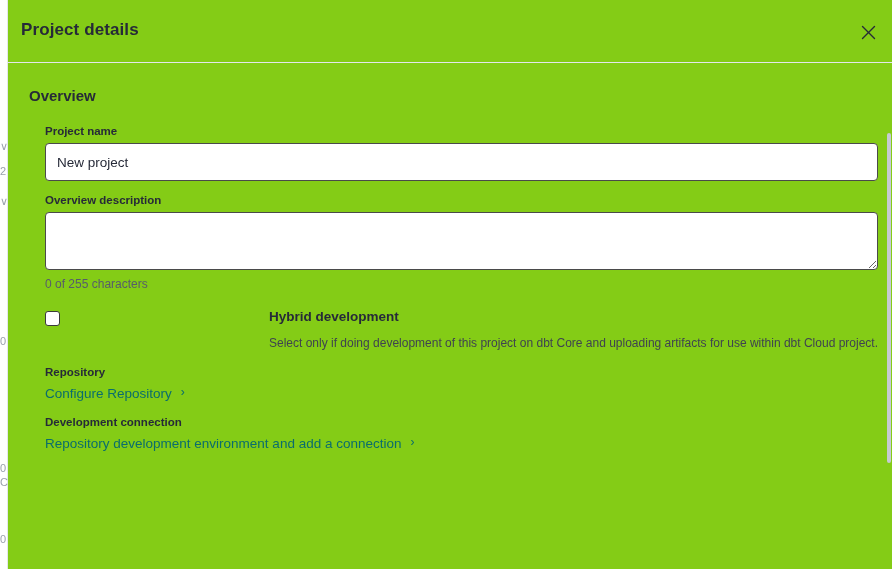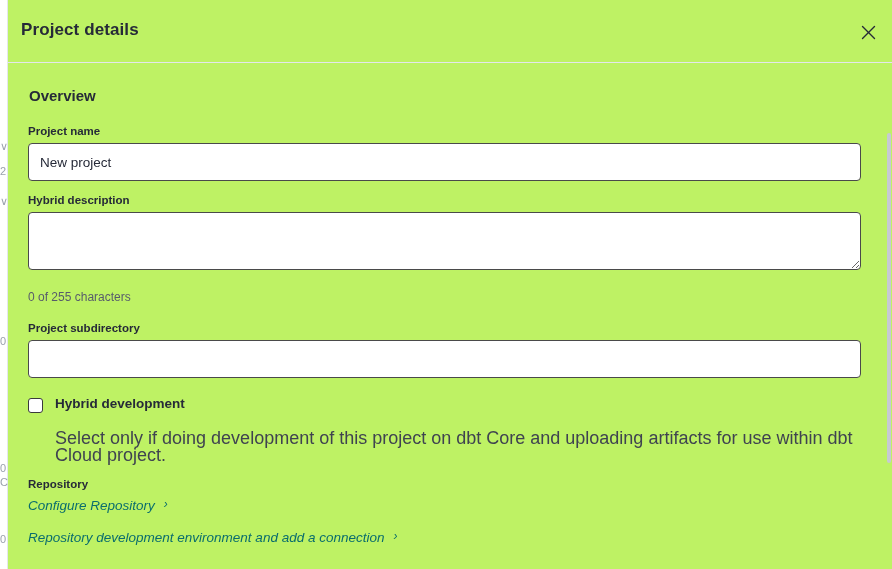--- a/index.html
+++ b/index.html
@@ -48,7 +48,7 @@
     top: 0;
     width: 884px;
     height: 569px;
-    background: #bef264;
+    background: #84cc16;
     box-sizing: border-box;
   }
   .modal-header {

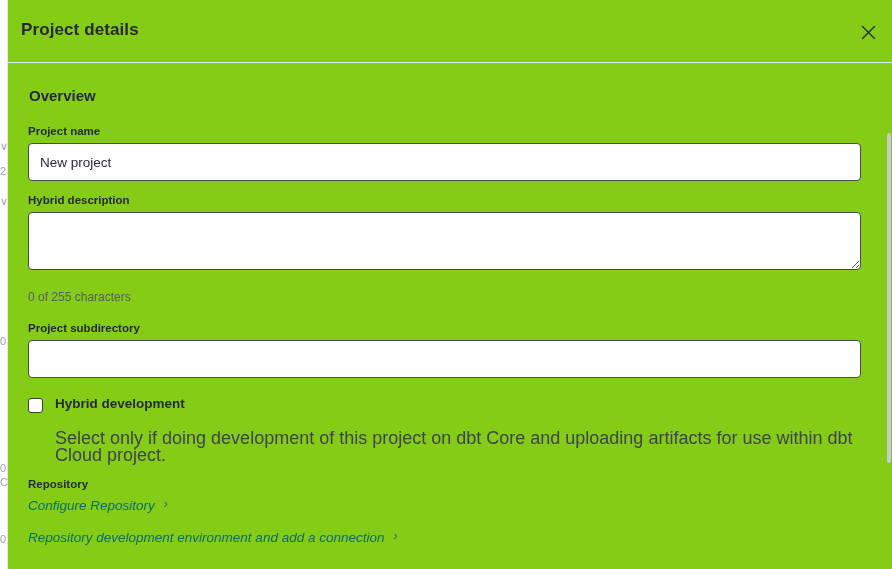--- a/index.html
+++ b/index.html
@@ -106,7 +106,7 @@
   }
   .form {
     position: absolute;
-    left: 20px;
+    left: 37px;
     top: 62px;
     width: 833px;
   }

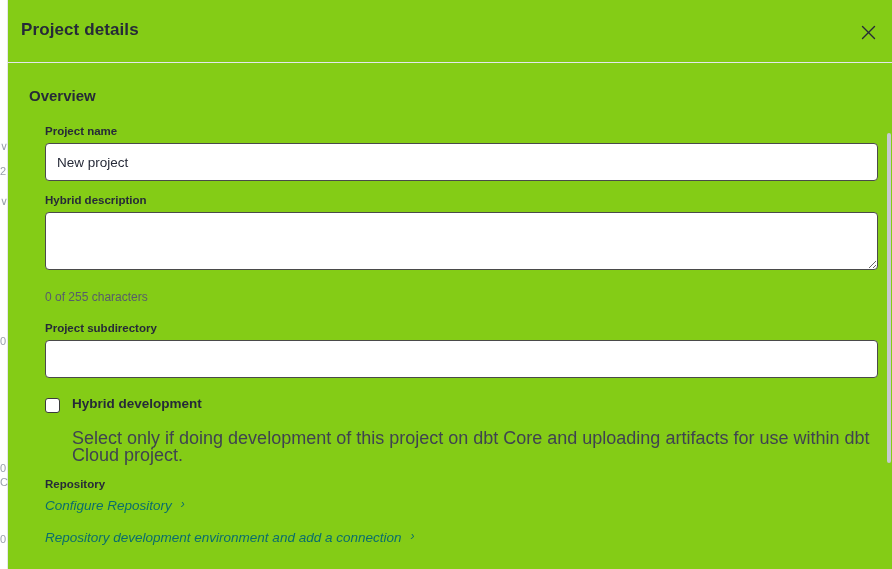--- a/index.html
+++ b/index.html
@@ -254,7 +254,7 @@
         </div>
 
         <div class="field">
-          <label class="field-label">Hybrid description</label>
+          <label class="field-label">Overview description</label>
           <textarea class="textarea" style=""></textarea>
           <div class="char-count">0 of 255 characters</div>
         </div>

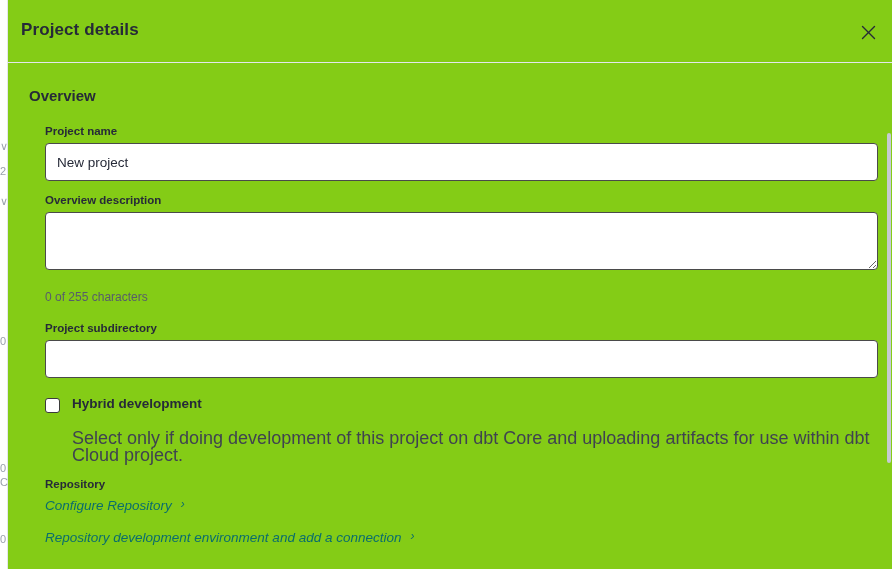--- a/index.html
+++ b/index.html
@@ -145,7 +145,7 @@
   .char-count {
     font-size: 12px;
     color: #575c6b;
-    margin-top: 20px;
+    margin-top: 7px;
   }
   .checkbox-row {
     display: flex;

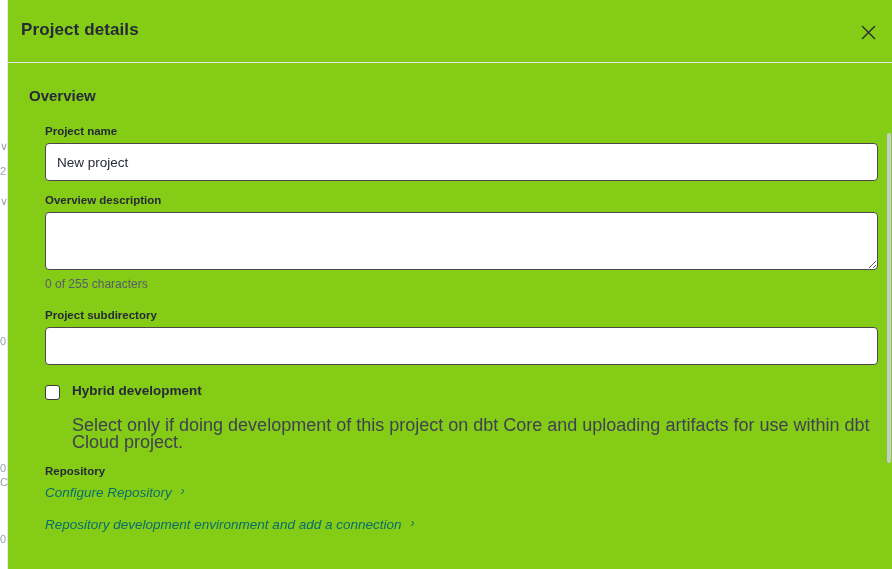--- a/index.html
+++ b/index.html
@@ -259,10 +259,6 @@
           <div class="char-count">0 of 255 characters</div>
         </div>
 
-        <div class="field" style="margin-top:18px">
-          <label class="field-label">Project subdirectory</label>
-          <input class="text-input" type="text" value="" style="">
-        </div>
 
         <div class="checkbox-row">
           <div class="checkbox"></div>

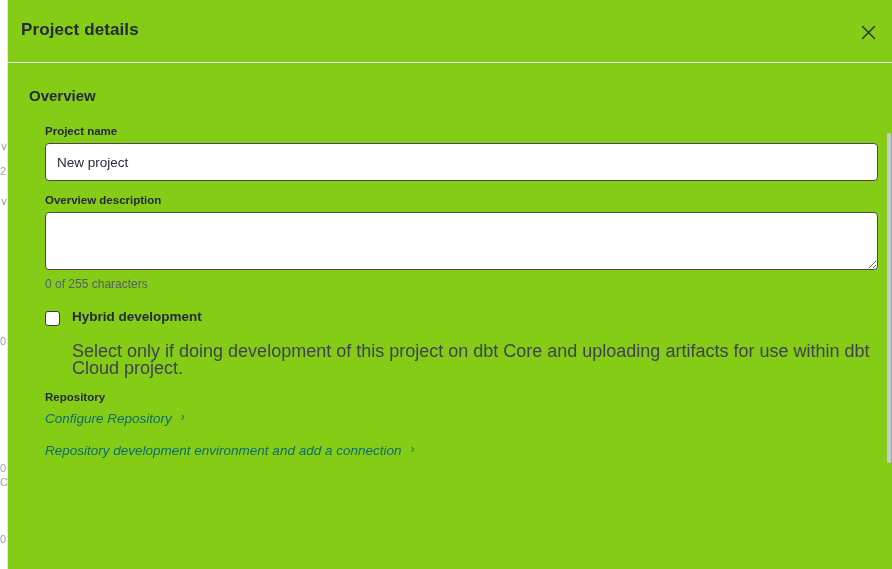--- a/index.html
+++ b/index.html
@@ -173,9 +173,9 @@
     line-height: 16px;
   }
   .checkbox-desc {
-    font-size: 18px;
+    font-size: 12px;
     color: #3f4350;
-    margin-top: 18px;
+    margin-top: 10px;
     line-height: 17px;
   }
   .block {

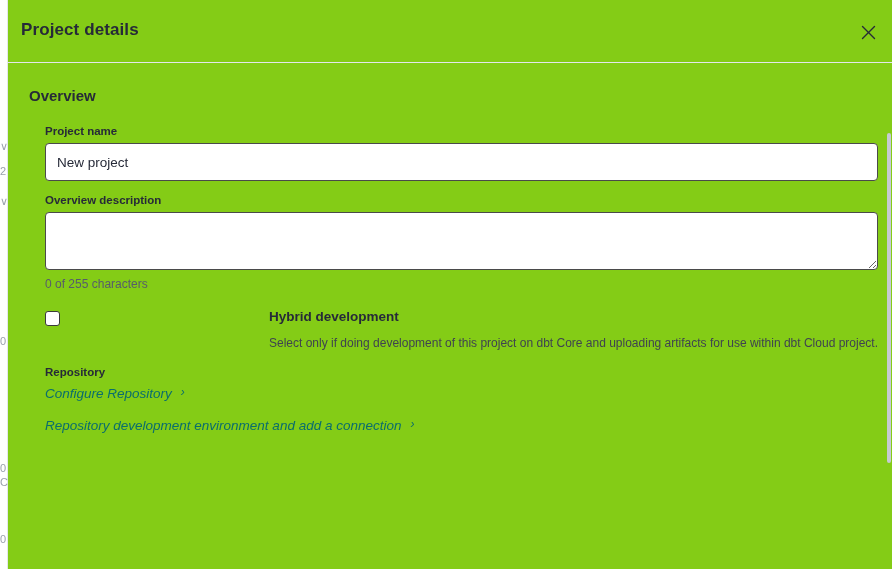--- a/index.html
+++ b/index.html
@@ -188,7 +188,6 @@
     cursor: pointer;
     display: inline-flex;
     align-items: flex-start;
-    font-style: italic;
   }
   .chev {
     margin-left: 9px;

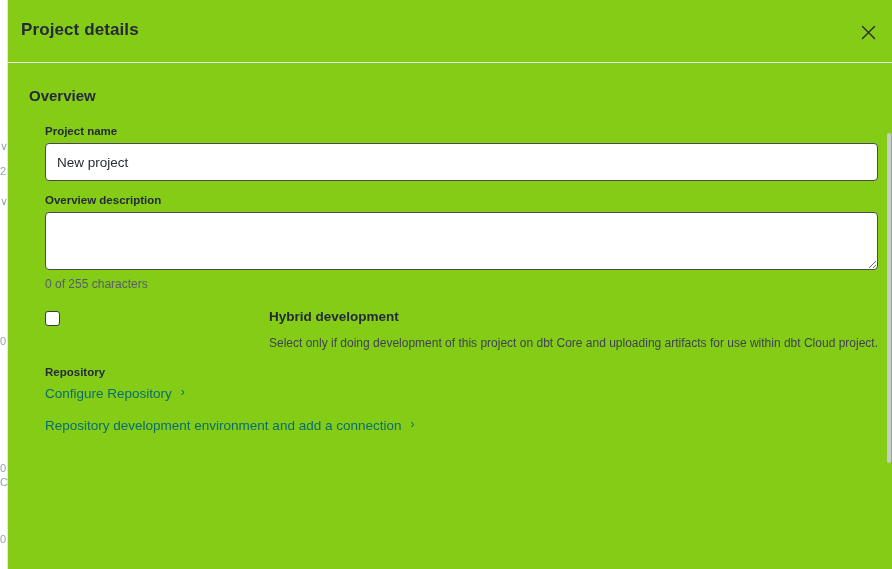--- a/index.html
+++ b/index.html
@@ -276,6 +276,7 @@
         </div>
 
         <div class="block">
+          <div class="field-label">Development connection</div>
           <a class="link">
             <span>Repository development environment and add a connection</span>
             <span class="chev">›</span>

